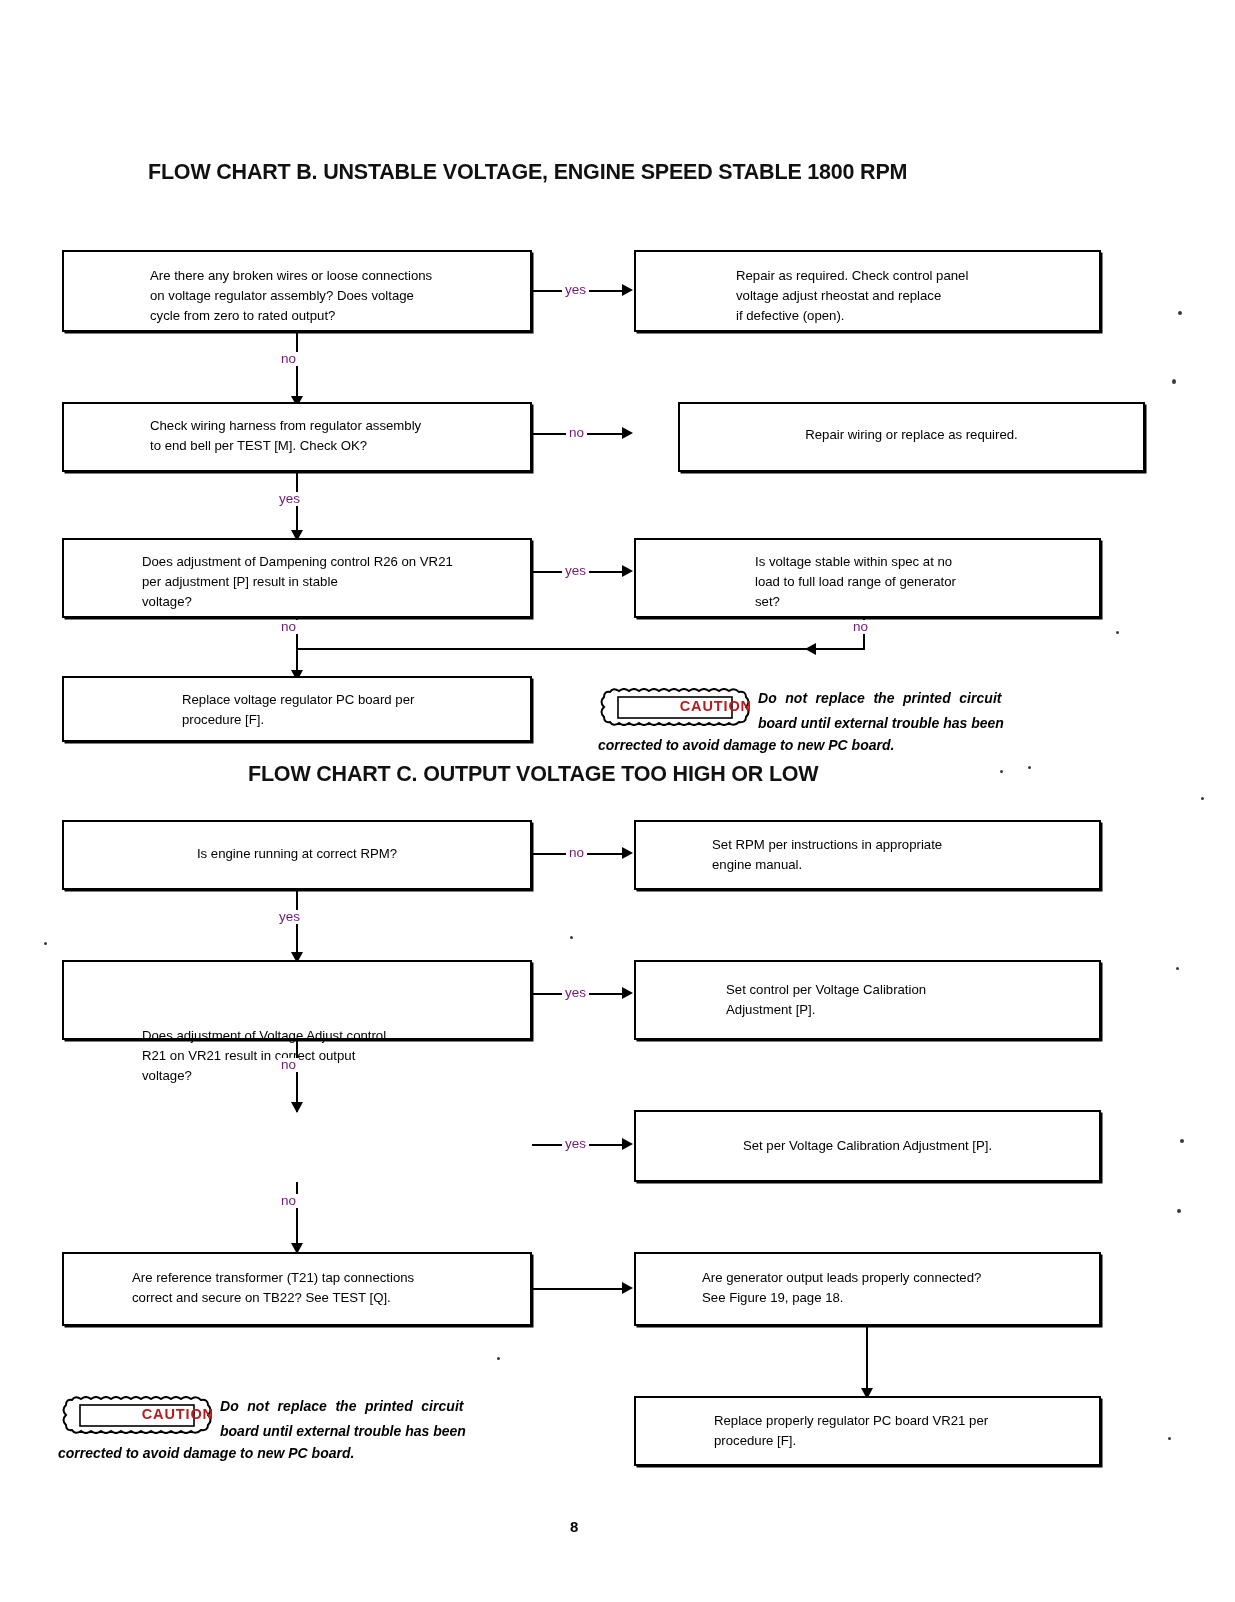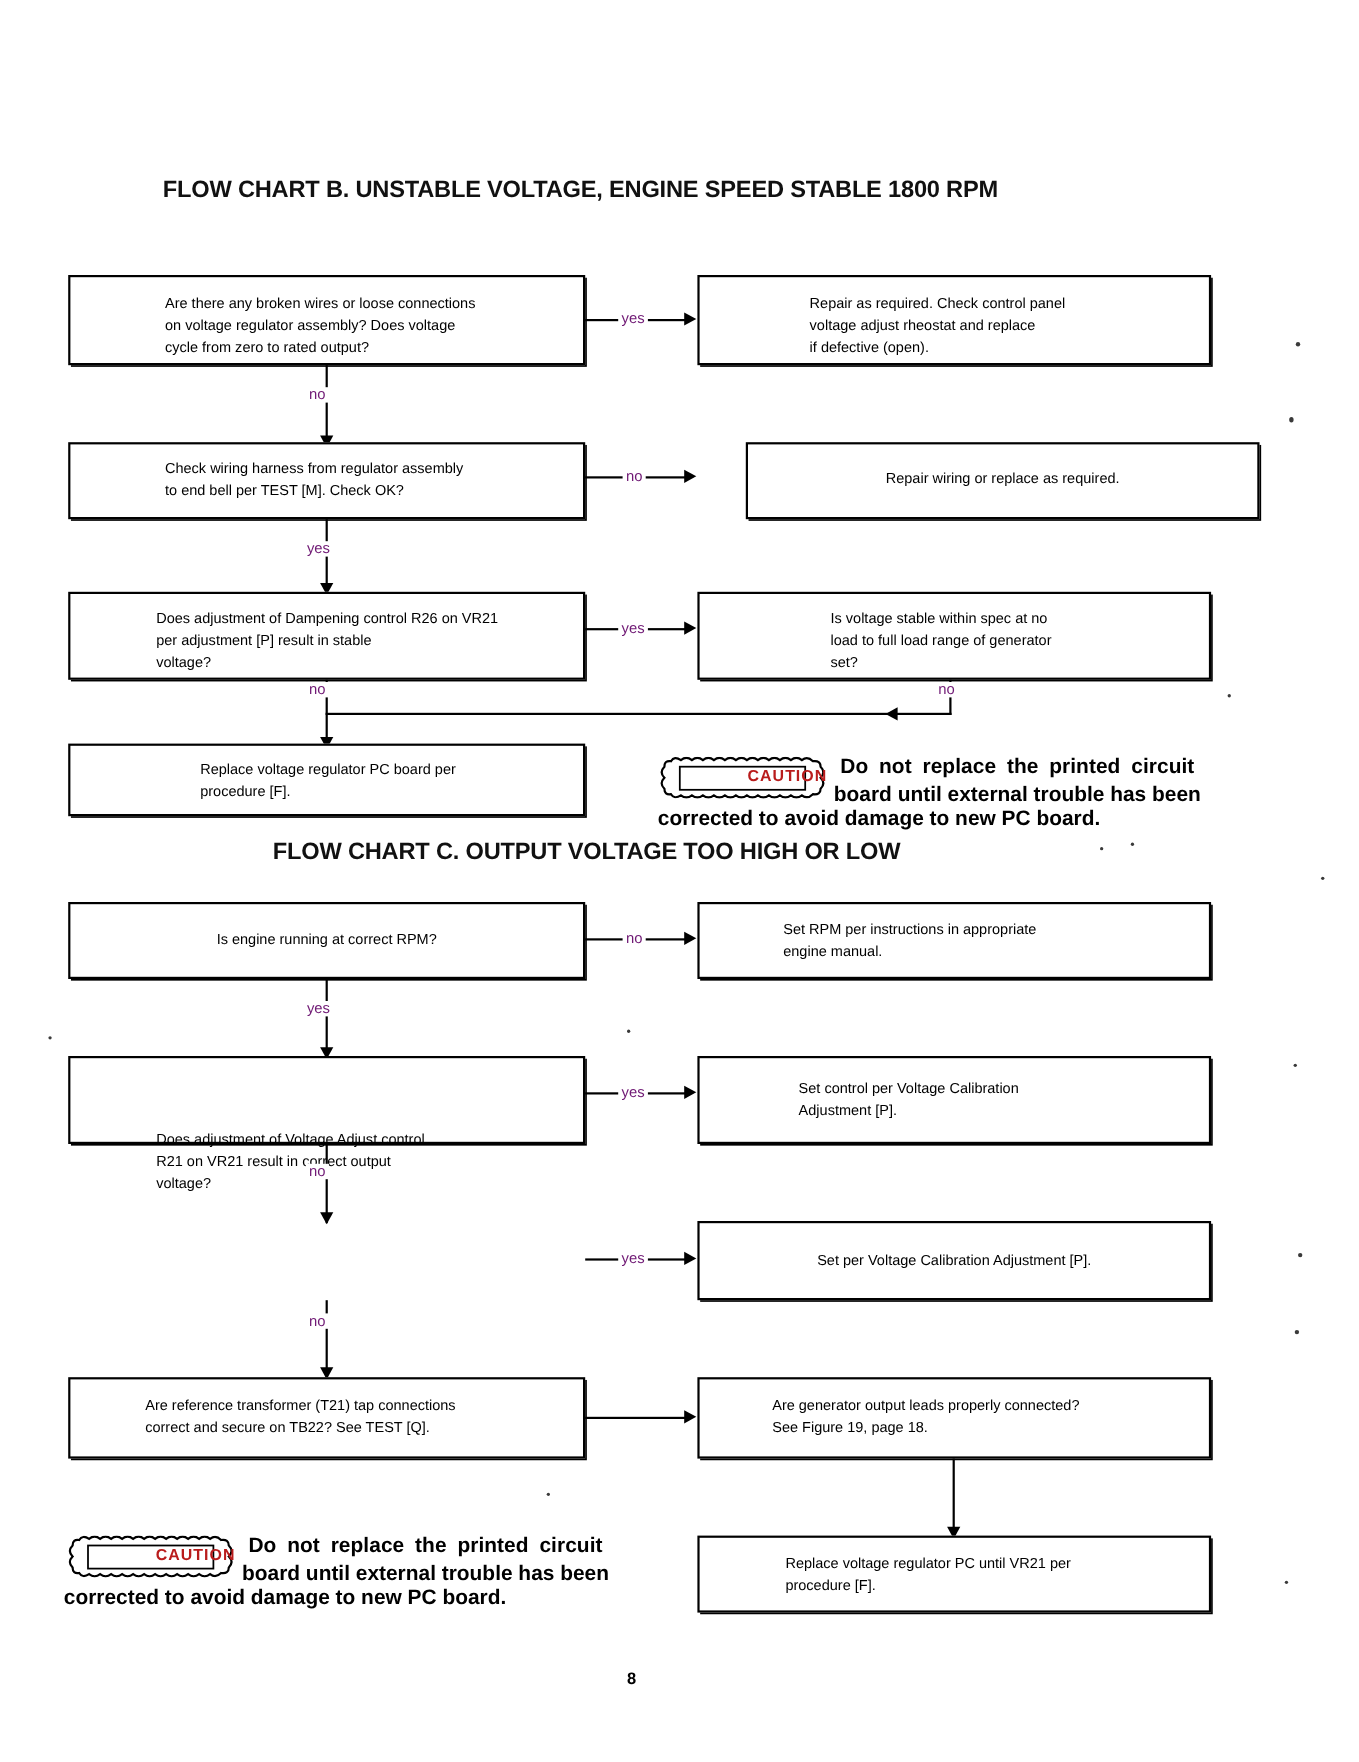--- a/index.html
+++ b/index.html
@@ -116,11 +116,11 @@
   }
   .caution .ctext {
     position: absolute;
+    font-style: italic;
     font-weight: bold;
-    font-size: 19px;
+    font-size: 14px;
     line-height: 24.5px;
     color: #000;
-    text-align: center;
   }
   .caution .ctext .l1,
   .caution .ctext .l2 {

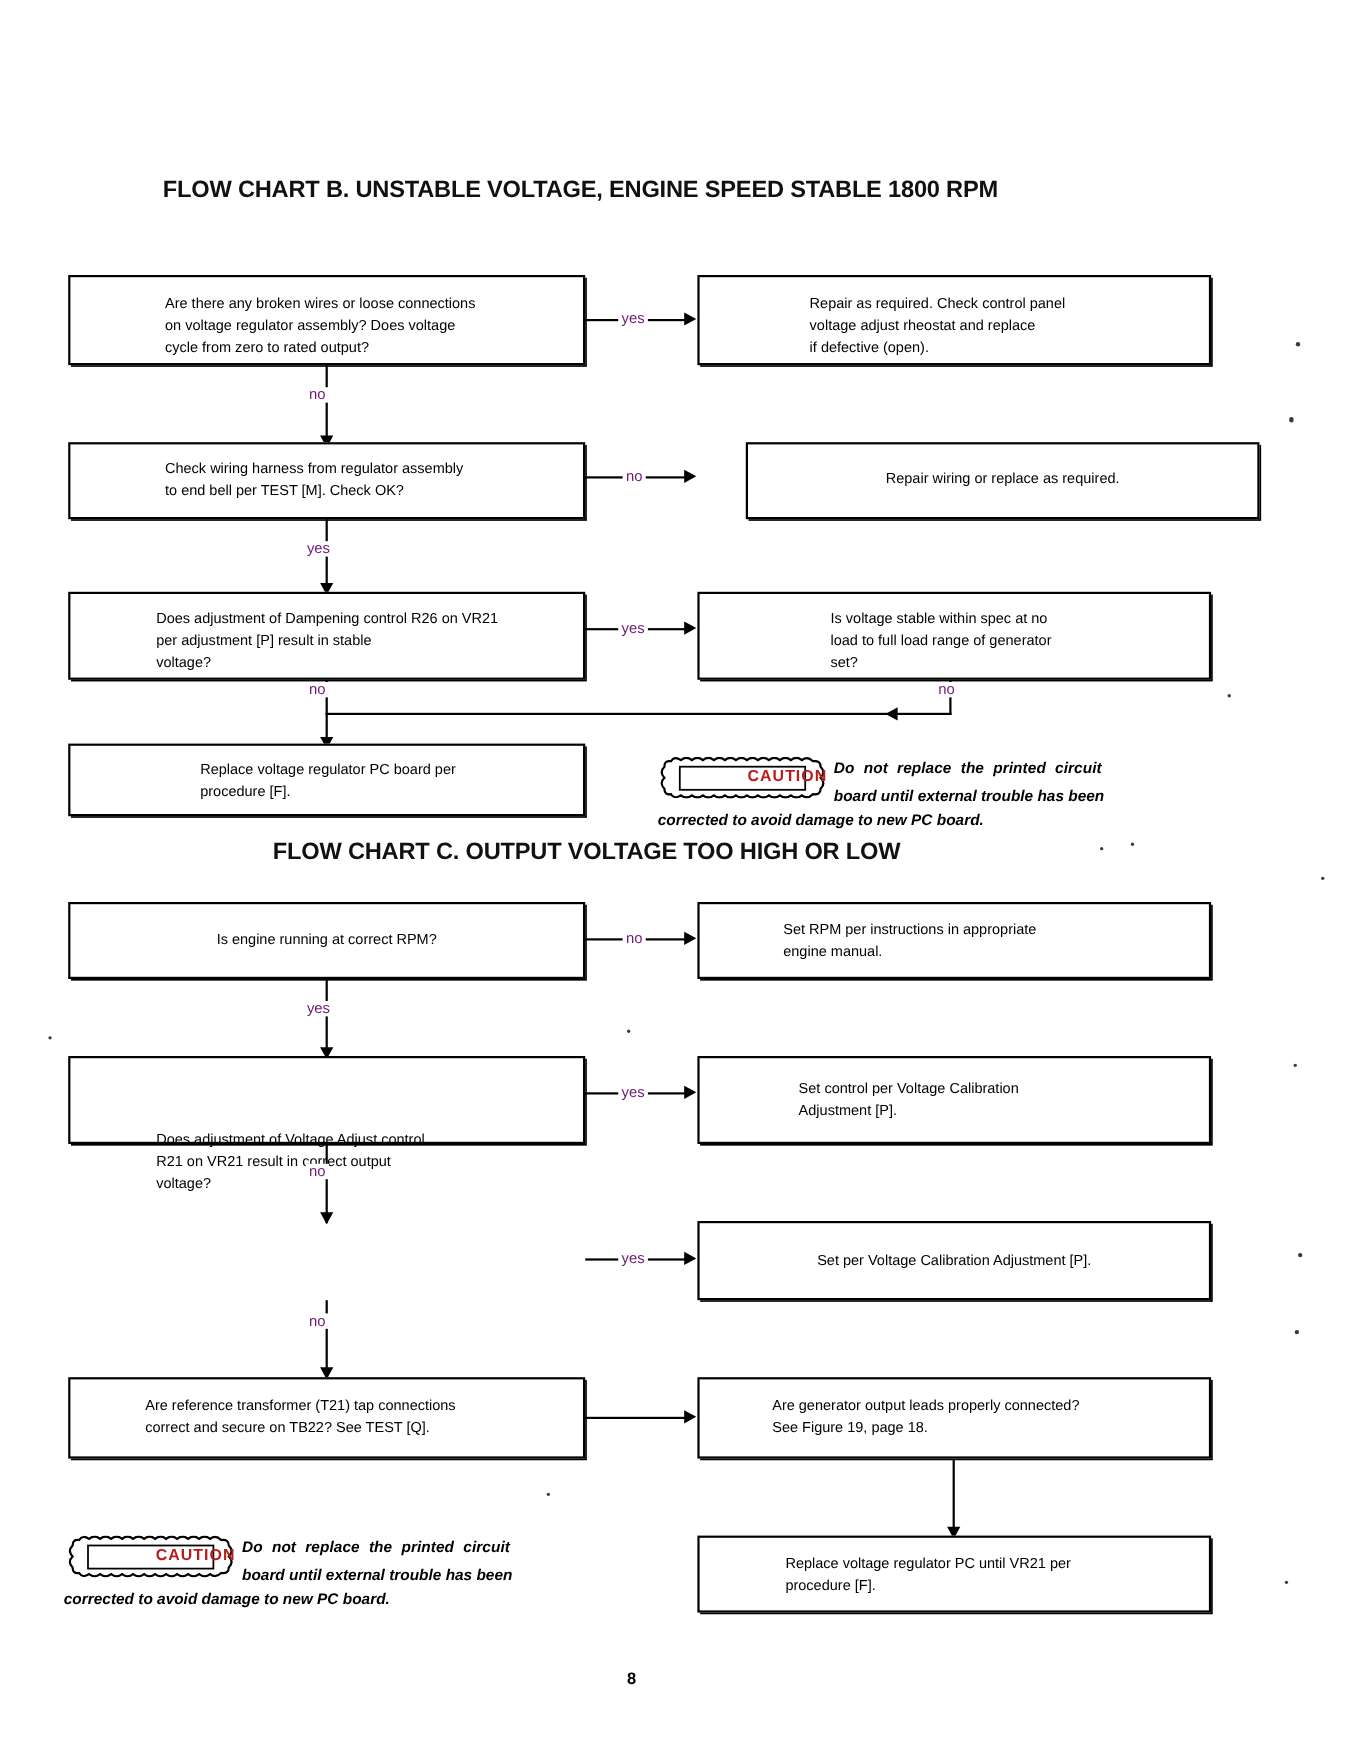--- a/index.html
+++ b/index.html
@@ -306,7 +306,7 @@
   <div class="arrow-d" style="left:861px; top:1388px;"></div>
 
   <div class="fbox" style="left:634px; top:1396px; width:467px; height:70px;">
-    <div class="txt" style="left:78px; top:13px;">Replace voltage regulator PC until VR21 per
+    <div class="txt" style="left:78px; top:13px;">Replace properly regulator PC board VR21 per
 procedure [F].</div>
   </div>
 

